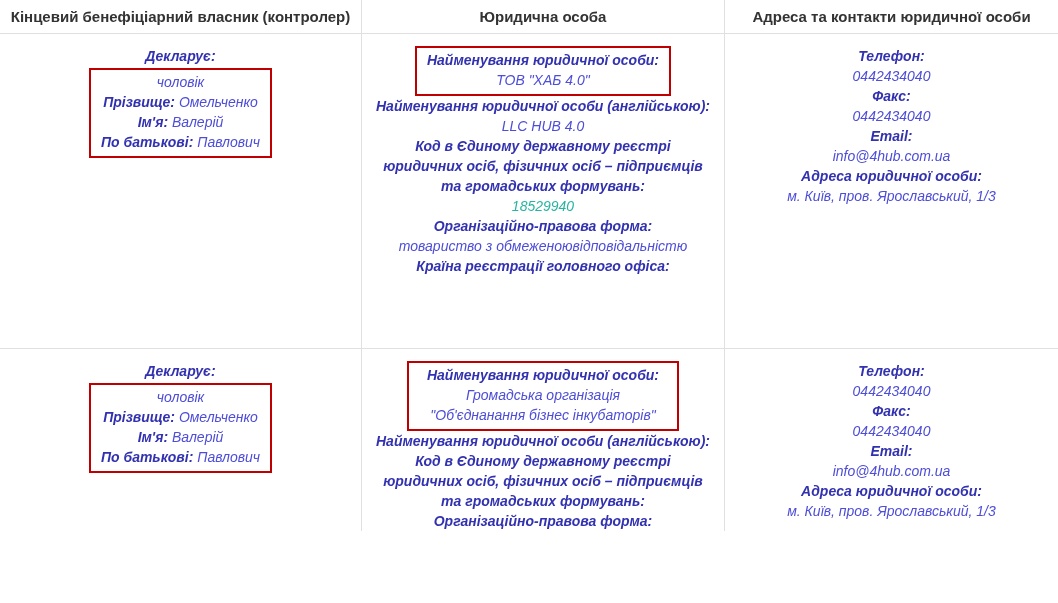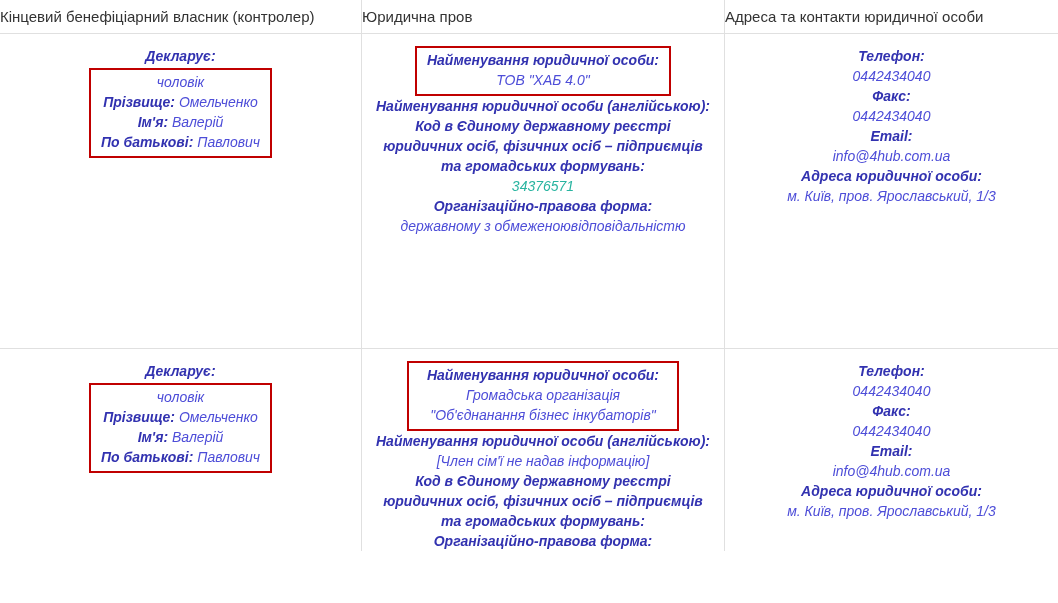--- a/index.html
+++ b/index.html
@@ -17,8 +17,9 @@
   }
   .th {
     font-size: 15px;
-    font-weight: normal;
+    font-weight: bold;
     color: var(--header-text, #333333);
+    text-align: center;
     padding-top: 8px;
     border-bottom: 1px solid var(--grid-border, #e0e0e0);
   }

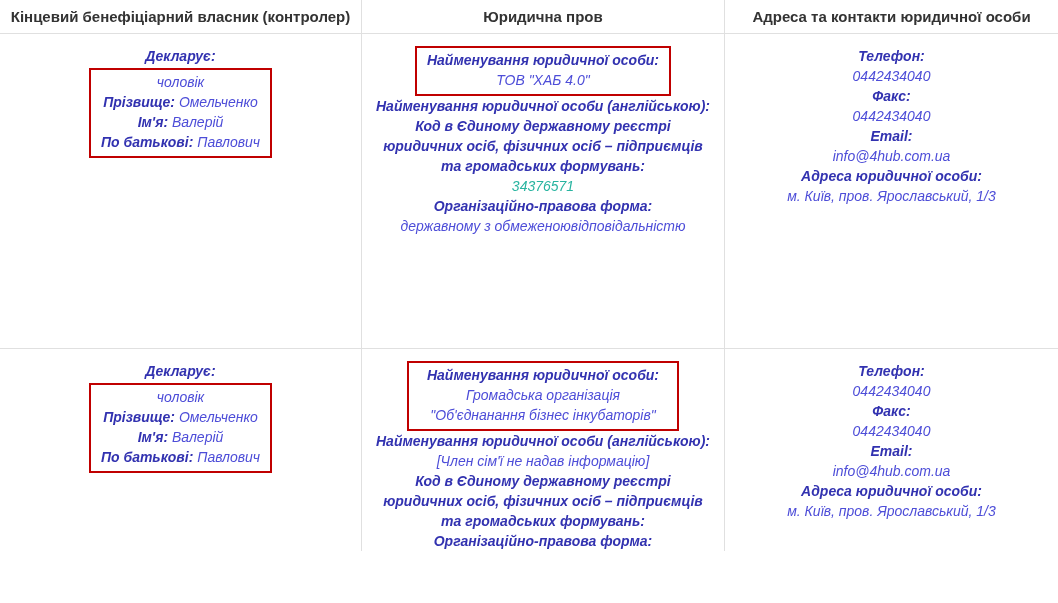--- a/index.html
+++ b/index.html
@@ -53,7 +53,7 @@
 <div class="table">
 
   <div class="th col-b">Кінцевий бенефіціарний власник (контролер)</div>
-  <div class="th col-b">Юридична пров</div>
+  <div class="th col-b">Юридична особа</div>
   <div class="th">Адреса та контакти юридичної особи</div>
 
   <div class="td col-b row-b">

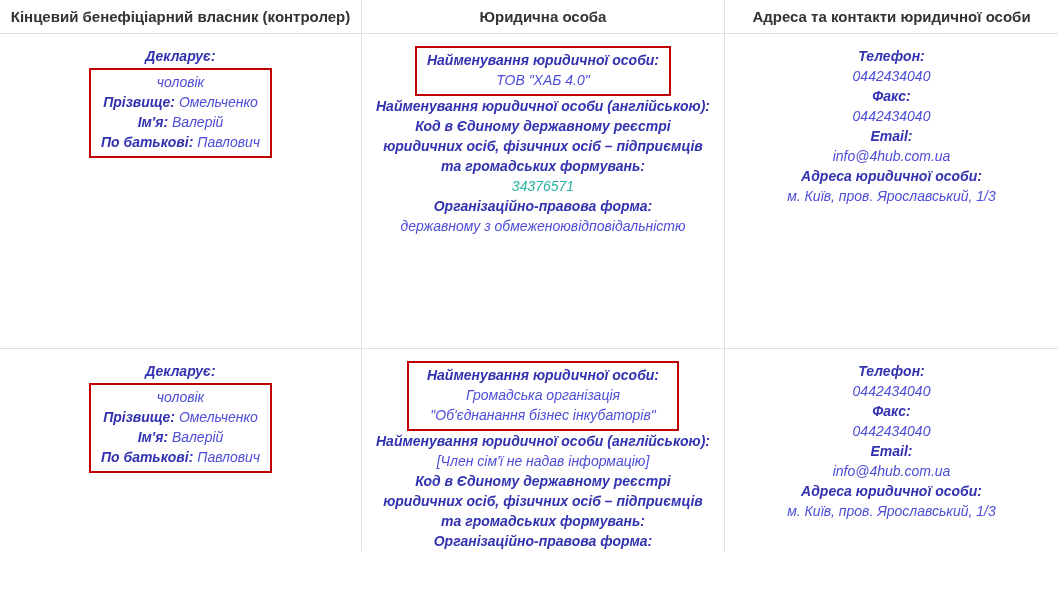--- a/index.html
+++ b/index.html
@@ -75,6 +75,7 @@
     </div>
     <div class="block">
       <div class="lbl">Найменування юридичної особи (англійською):</div>
+      <div>LLC HUB 4.0</div>
     </div>
     <div class="block">
       <div class="lbl">Код в Єдиному державному реєстрі юридичних осіб, фізичних осіб – підприємців та громадських формувань:</div>

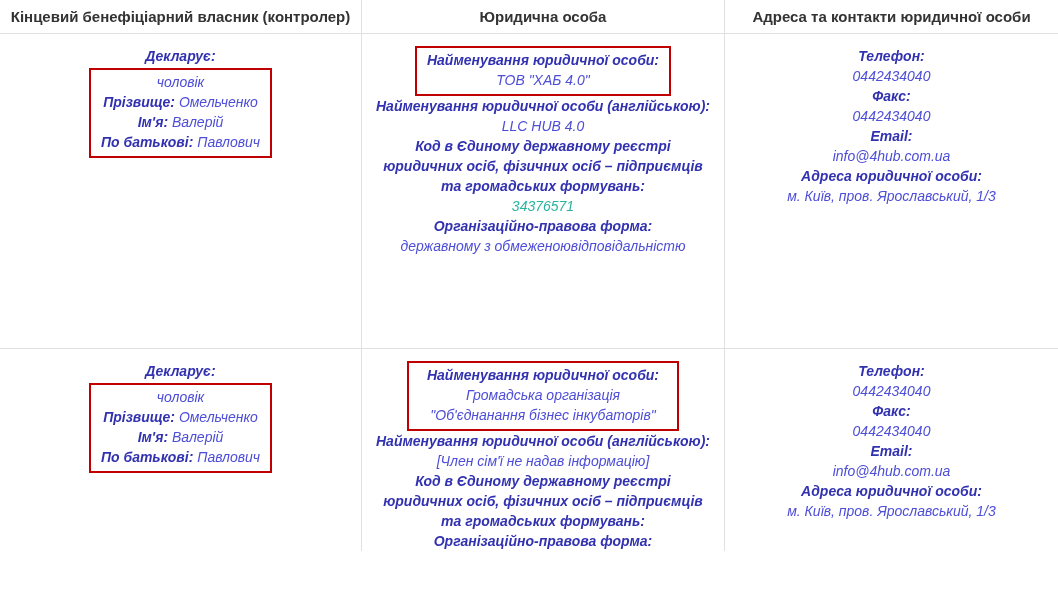--- a/index.html
+++ b/index.html
@@ -79,7 +79,7 @@
     </div>
     <div class="block">
       <div class="lbl">Код в Єдиному державному реєстрі юридичних осіб, фізичних осіб – підприємців та громадських формувань:</div>
-      <div><a class="code" href="#">34376571</a></div>
+      <div><a class="code" href="#">18529940</a></div>
     </div>
     <div class="block">
       <div class="lbl">Організаційно-правова форма:</div>

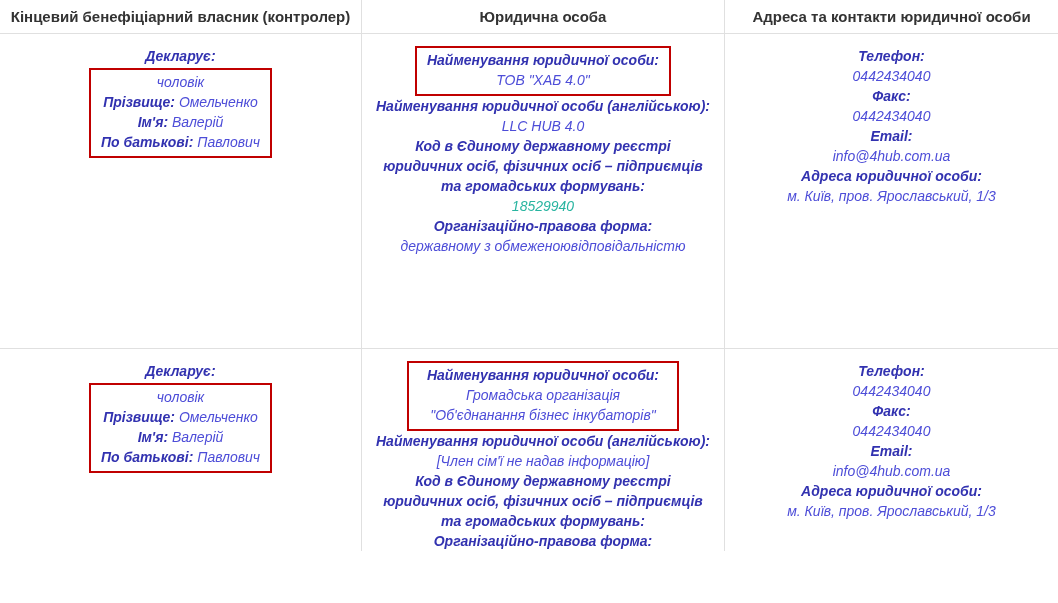--- a/index.html
+++ b/index.html
@@ -83,7 +83,7 @@
     </div>
     <div class="block">
       <div class="lbl">Організаційно-правова форма:</div>
-      <div>державному з обмеженоювідповідальністю</div>
+      <div>товариство з обмеженоювідповідальністю</div>
     </div>
     <div class="block">
     </div>

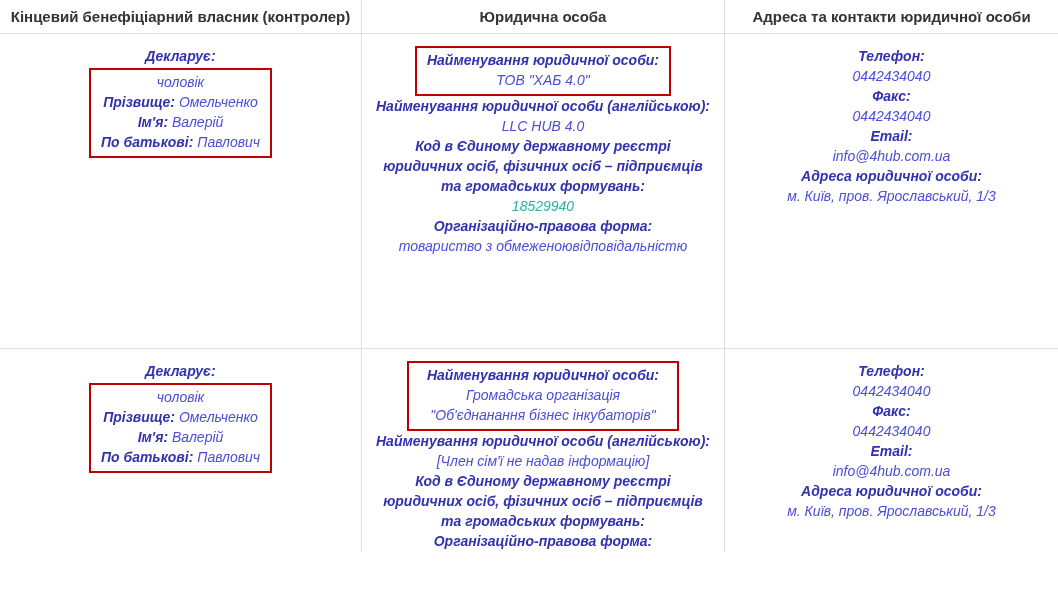--- a/index.html
+++ b/index.html
@@ -86,6 +86,7 @@
       <div>товариство з обмеженоювідповідальністю</div>
     </div>
     <div class="block">
+      <div class="lbl">Країна реєстрації головного офіса:</div>
     </div>
   </div>
 

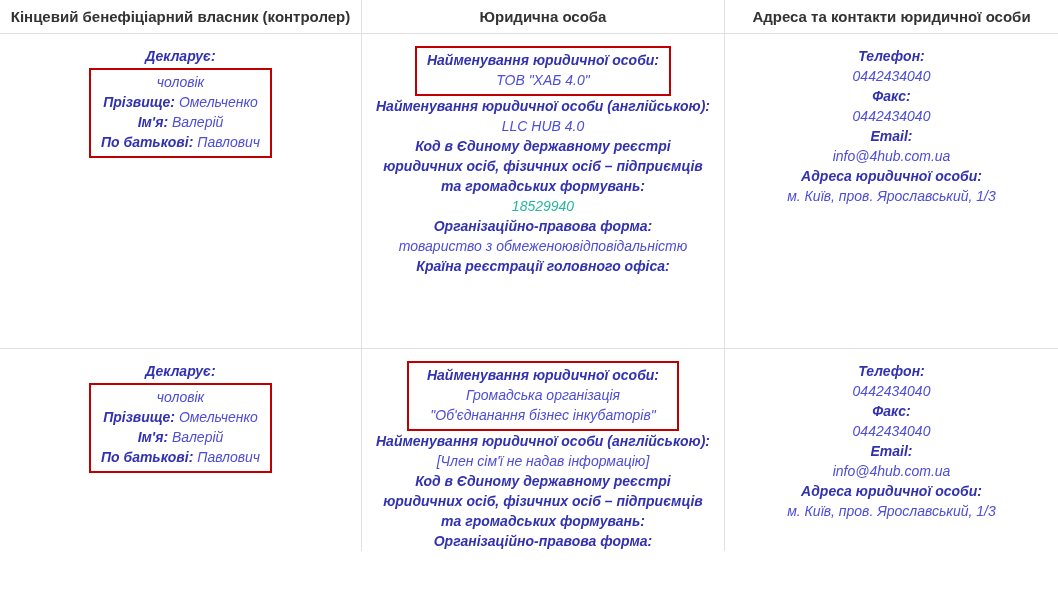--- a/index.html
+++ b/index.html
@@ -128,7 +128,6 @@
     </div>
     <div class="block">
       <div class="lbl">Найменування юридичної особи (англійською):</div>
-      <div>[Член сім'ї не надав інформацію]</div>
     </div>
     <div class="block">
       <div class="lbl">Код в Єдиному державному реєстрі юридичних осіб, фізичних осіб – підприємців та громадських формувань:</div>

